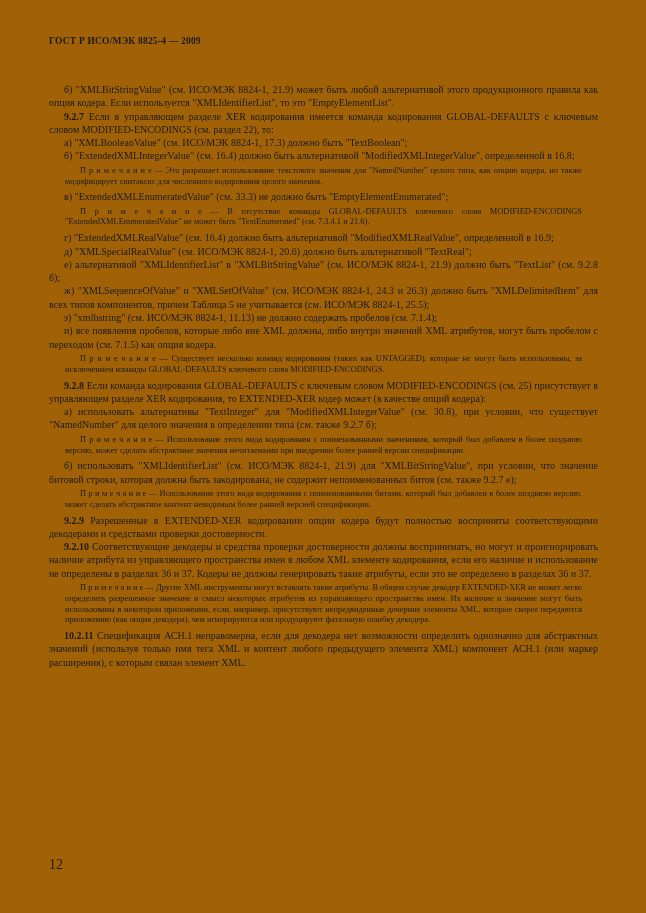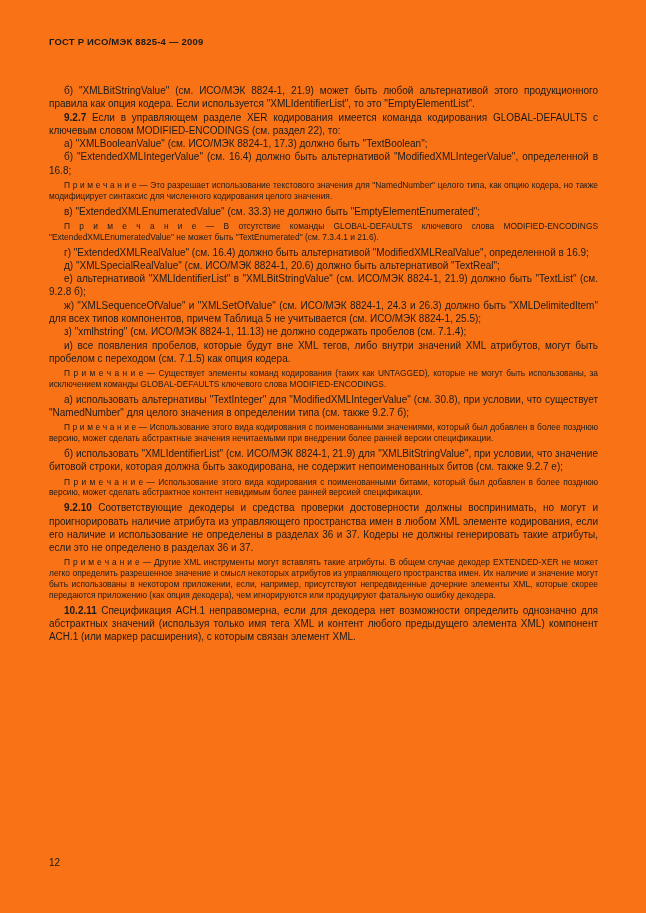--- a/index.html
+++ b/index.html
@@ -7,9 +7,9 @@
     width: 646px;
     height: 913px;
     box-sizing: border-box;
-    background: #f97316;
+    background: #a16207;
     position: relative;
-    font-family: Liberation Sans, sans-serif;
+    font-family: Liberation Serif, serif;
     color: #1b1b1b;
     padding: 36px 48px 0 49px;
     overflow: hidden;

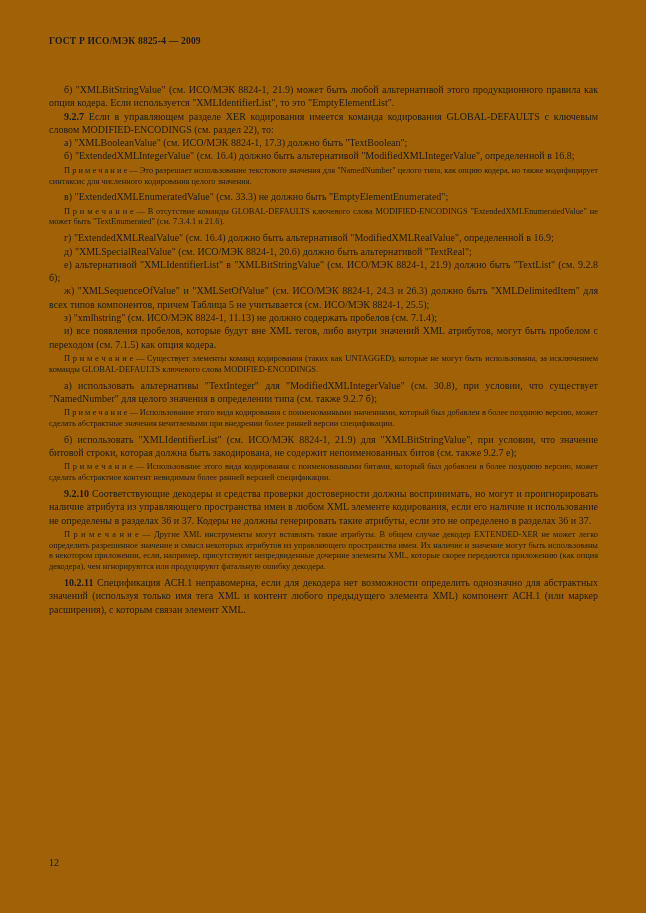--- a/index.html
+++ b/index.html
@@ -30,7 +30,7 @@
     text-indent: 15px;
   }
   .note {
-    margin: 3px 0;
+    margin: 3px 16px;
     font-size: 8.4px;
     line-height: 10.8px;
     text-indent: 15px;

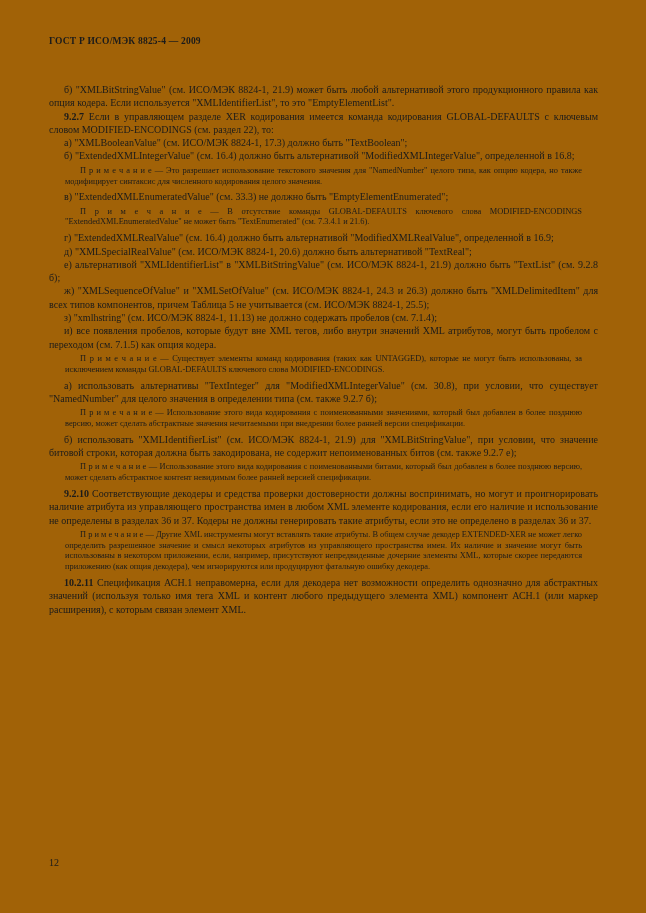--- a/index.html
+++ b/index.html
@@ -61,7 +61,7 @@
       <p class="para body-para"><span class="txt">е) альтернативой "XMLIdentifierList" в "XMLBitStringValue" (см. ИСО/МЭК 8824-1, 21.9) должно быть "TextList" (см. 9.2.8 б);</span></p>
       <p class="para body-para"><span class="txt">ж) "XMLSequenceOfValue" и "XMLSetOfValue" (см. ИСО/МЭК 8824-1, 24.3 и 26.3) должно быть "XMLDelimitedItem" для всех типов компонентов, причем Таблица 5 не учитывается (см. ИСО/МЭК 8824-1, 25.5);</span></p>
       <p class="para body-para"><span class="txt">з) "xmlhstring" (см. ИСО/МЭК 8824-1, 11.13) не должно содержать пробелов (см. 7.1.4);</span></p>
-      <p class="para body-para"><span class="txt">и) все появления пробелов, которые будут вне XML тегов, либо внутри значений XML атрибутов, могут быть пробелом с переходом (см. 7.1.5) как опция кодера.</span></p>
+      <p class="para body-para"><span class="txt">и) все появления пробелов, которые либо вне XML должны, либо внутри значений XML атрибутов, могут быть пробелом с переходом (см. 7.1.5) как опция кодера.</span></p>
       <p class="para note"><span class="note-label">П р и м е ч а н и е </span><span class="txt">— Существует элементы команд кодирования (таких как UNTAGGED), которые не могут быть использованы, за исключением команды GLOBAL-DEFAULTS ключевого слова MODIFIED-ENCODINGS.</span></p>
       <p class="para body-para"><span class="txt">а) использовать альтернативы "TextInteger" для "ModifiedXMLIntegerValue" (см. 30.8), при условии, что существует "NamedNumber" для целого значения в определении типа (см. также 9.2.7 б);</span></p>
       <p class="para note"><span class="note-label">П р и м е ч а н и е </span><span class="txt">— Использование этого вида кодирования с поименованными значениями, который был добавлен в более позднюю версию, может сделать абстрактные значения нечитаемыми при внедрении более ранней версии спецификации.</span></p>

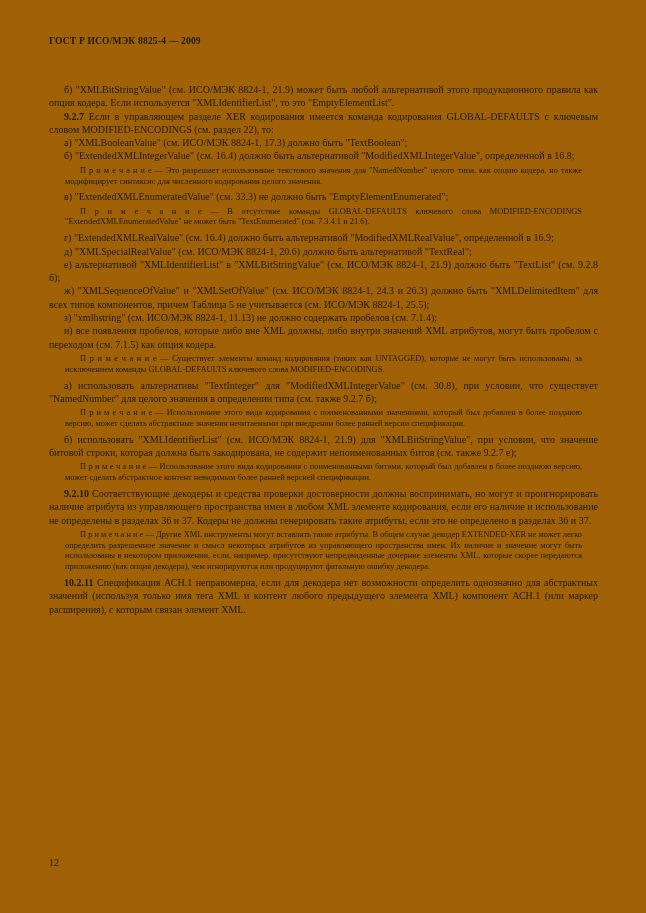--- a/index.html
+++ b/index.html
@@ -62,7 +62,7 @@
       <p class="para body-para"><span class="txt">ж) "XMLSequenceOfValue" и "XMLSetOfValue" (см. ИСО/МЭК 8824-1, 24.3 и 26.3) должно быть "XMLDelimitedItem" для всех типов компонентов, причем Таблица 5 не учитывается (см. ИСО/МЭК 8824-1, 25.5);</span></p>
       <p class="para body-para"><span class="txt">з) "xmlhstring" (см. ИСО/МЭК 8824-1, 11.13) не должно содержать пробелов (см. 7.1.4);</span></p>
       <p class="para body-para"><span class="txt">и) все появления пробелов, которые либо вне XML должны, либо внутри значений XML атрибутов, могут быть пробелом с переходом (см. 7.1.5) как опция кодера.</span></p>
-      <p class="para note"><span class="note-label">П р и м е ч а н и е </span><span class="txt">— Существует элементы команд кодирования (таких как UNTAGGED), которые не могут быть использованы, за исключением команды GLOBAL-DEFAULTS ключевого слова MODIFIED-ENCODINGS.</span></p>
+      <p class="para note"><span class="note-label">П р и м е ч а н и е </span><span class="txt">— Существует несколько команд кодирования (таких как UNTAGGED), которые не могут быть использованы, за исключением команды GLOBAL-DEFAULTS ключевого слова MODIFIED-ENCODINGS.</span></p>
       <p class="para body-para"><span class="txt">а) использовать альтернативы "TextInteger" для "ModifiedXMLIntegerValue" (см. 30.8), при условии, что существует "NamedNumber" для целого значения в определении типа (см. также 9.2.7 б);</span></p>
       <p class="para note"><span class="note-label">П р и м е ч а н и е </span><span class="txt">— Использование этого вида кодирования с поименованными значениями, который был добавлен в более позднюю версию, может сделать абстрактные значения нечитаемыми при внедрении более ранней версии спецификации.</span></p>
       <p class="para body-para"><span class="txt">б) использовать "XMLIdentifierList" (см. ИСО/МЭК 8824-1, 21.9) для "XMLBitStringValue", при условии, что значение битовой строки, которая должна быть закодирована, не содержит непоименованных битов (см. также 9.2.7 е);</span></p>

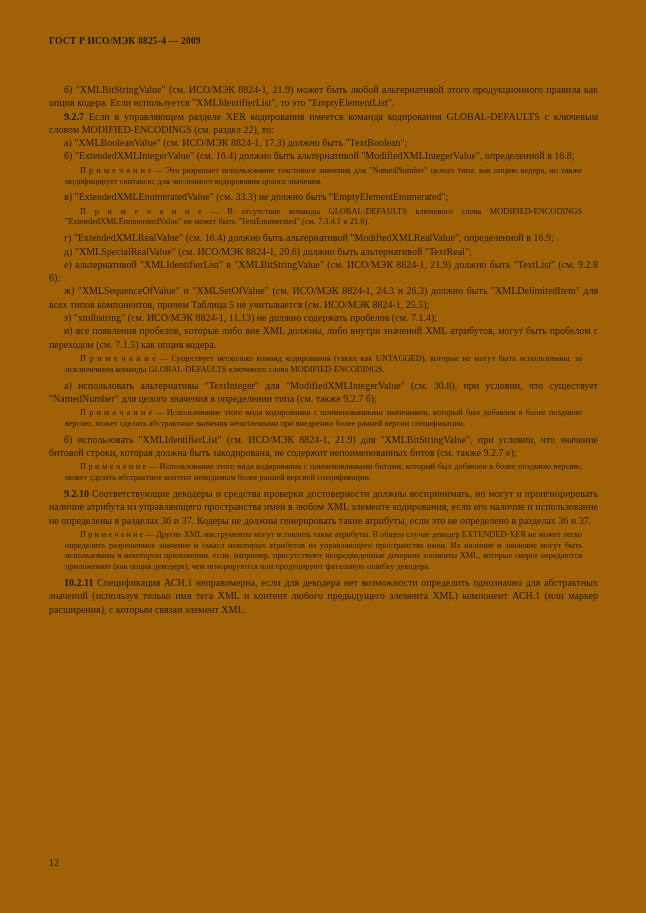--- a/index.html
+++ b/index.html
@@ -63,6 +63,7 @@
       <p class="para body-para"><span class="txt">з) "xmlhstring" (см. ИСО/МЭК 8824-1, 11.13) не должно содержать пробелов (см. 7.1.4);</span></p>
       <p class="para body-para"><span class="txt">и) все появления пробелов, которые либо вне XML должны, либо внутри значений XML атрибутов, могут быть пробелом с переходом (см. 7.1.5) как опция кодера.</span></p>
       <p class="para note"><span class="note-label">П р и м е ч а н и е </span><span class="txt">— Существует несколько команд кодирования (таких как UNTAGGED), которые не могут быть использованы, за исключением команды GLOBAL-DEFAULTS ключевого слова MODIFIED-ENCODINGS.</span></p>
+      <p class="para body-para"><span class="clause-number">9.2.8 </span><span class="txt">Если команда кодирования GLOBAL-DEFAULTS с ключевым словом MODIFIED-ENCODINGS (см. 25) присутствует в управляющем разделе XER кодирования, то EXTENDED-XER кодер может (в качестве опций кодера):</span></p>
       <p class="para body-para"><span class="txt">а) использовать альтернативы "TextInteger" для "ModifiedXMLIntegerValue" (см. 30.8), при условии, что существует "NamedNumber" для целого значения в определении типа (см. также 9.2.7 б);</span></p>
       <p class="para note"><span class="note-label">П р и м е ч а н и е </span><span class="txt">— Использование этого вида кодирования с поименованными значениями, который был добавлен в более позднюю версию, может сделать абстрактные значения нечитаемыми при внедрении более ранней версии спецификации.</span></p>
       <p class="para body-para"><span class="txt">б) использовать "XMLIdentifierList" (см. ИСО/МЭК 8824-1, 21.9) для "XMLBitStringValue", при условии, что значение битовой строки, которая должна быть закодирована, не содержит непоименованных битов (см. также 9.2.7 е);</span></p>

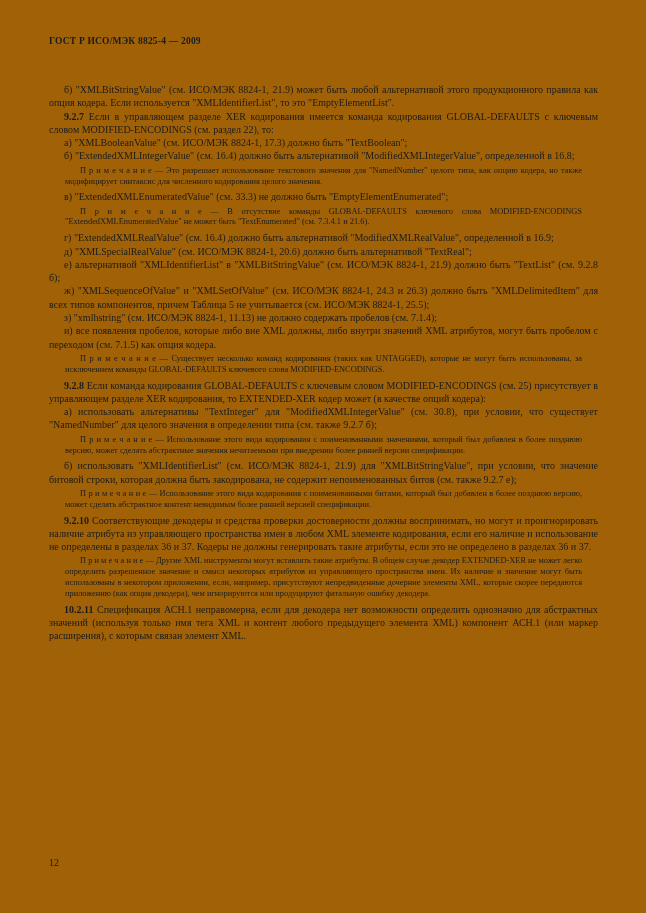--- a/index.html
+++ b/index.html
@@ -68,6 +68,7 @@
       <p class="para note"><span class="note-label">П р и м е ч а н и е </span><span class="txt">— Использование этого вида кодирования с поименованными значениями, который был добавлен в более позднюю версию, может сделать абстрактные значения нечитаемыми при внедрении более ранней версии спецификации.</span></p>
       <p class="para body-para"><span class="txt">б) использовать "XMLIdentifierList" (см. ИСО/МЭК 8824-1, 21.9) для "XMLBitStringValue", при условии, что значение битовой строки, которая должна быть закодирована, не содержит непоименованных битов (см. также 9.2.7 е);</span></p>
       <p class="para note"><span class="note-label">П р и м е ч а н и е </span><span class="txt">— Использование этого вида кодирования с поименованными битами, который был добавлен в более позднюю версию, может сделать абстрактное контент невидимым более ранней версией спецификации.</span></p>
+      <p class="para body-para"><span class="clause-number">9.2.9 </span><span class="txt">Разрешенные в EXTENDED-XER кодировании опции кодера будут полностью восприняты соответствующими декодерами и средствами проверки достоверности.</span></p>
       <p class="para body-para"><span class="clause-number">9.2.10 </span><span class="txt">Соответствующие декодеры и средства проверки достоверности должны воспринимать, но могут и проигнорировать наличие атрибута из управляющего пространства имен в любом XML элементе кодирования, если его наличие и использование не определены в разделах 36 и 37. Кодеры не должны генерировать такие атрибуты, если это не определено в разделах 36 и 37.</span></p>
       <p class="para note"><span class="note-label">П р и м е ч а н и е </span><span class="txt">— Другие XML инструменты могут вставлять такие атрибуты. В общем случае декодер EXTENDED-XER не может легко определить разрешенное значение и смысл некоторых атрибутов из управляющего пространства имен. Их наличие и значение могут быть использованы в некотором приложении, если, например, присутствуют непредвиденные дочерние элементы XML, которые скорее передаются приложению (как опция декодера), чем игнорируются или продуцируют фатальную ошибку декодера.</span></p>
       <p class="para body-para"><span class="clause-number">10.2.11 </span><span class="txt">Спецификация АСН.1 неправомерна, если для декодера нет возможности определить однозначно для абстрактных значений (используя только имя тега XML и контент любого предыдущего элемента XML) компонент АСН.1 (или маркер расширения), с которым связан элемент XML.</span></p>

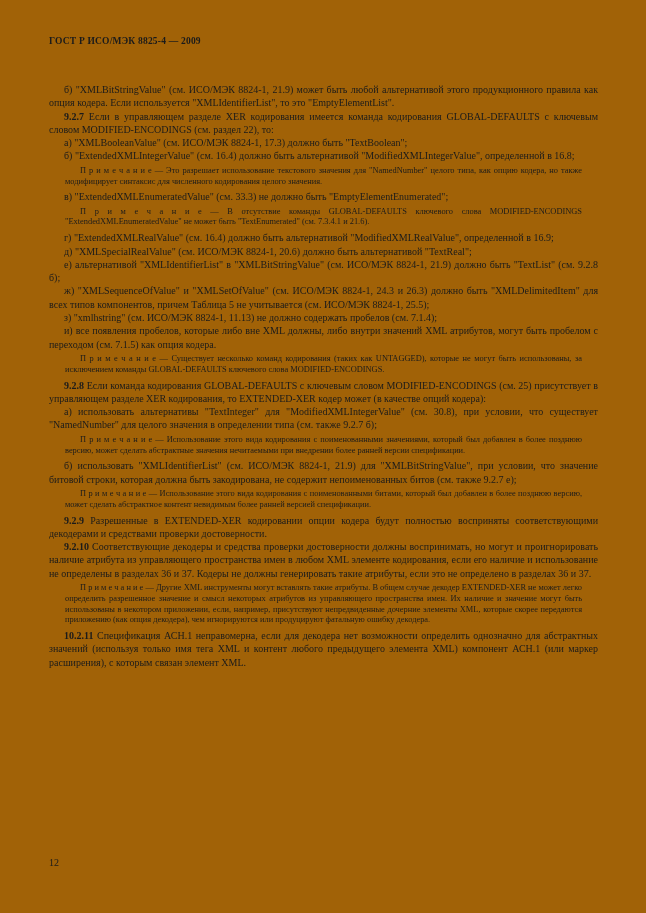--- a/index.html
+++ b/index.html
@@ -40,7 +40,7 @@
     position: absolute;
     left: 49px;
     top: 857px;
-    font-size: 10px;
+    font-size: 14px;
   }
 </style>
 </head>

